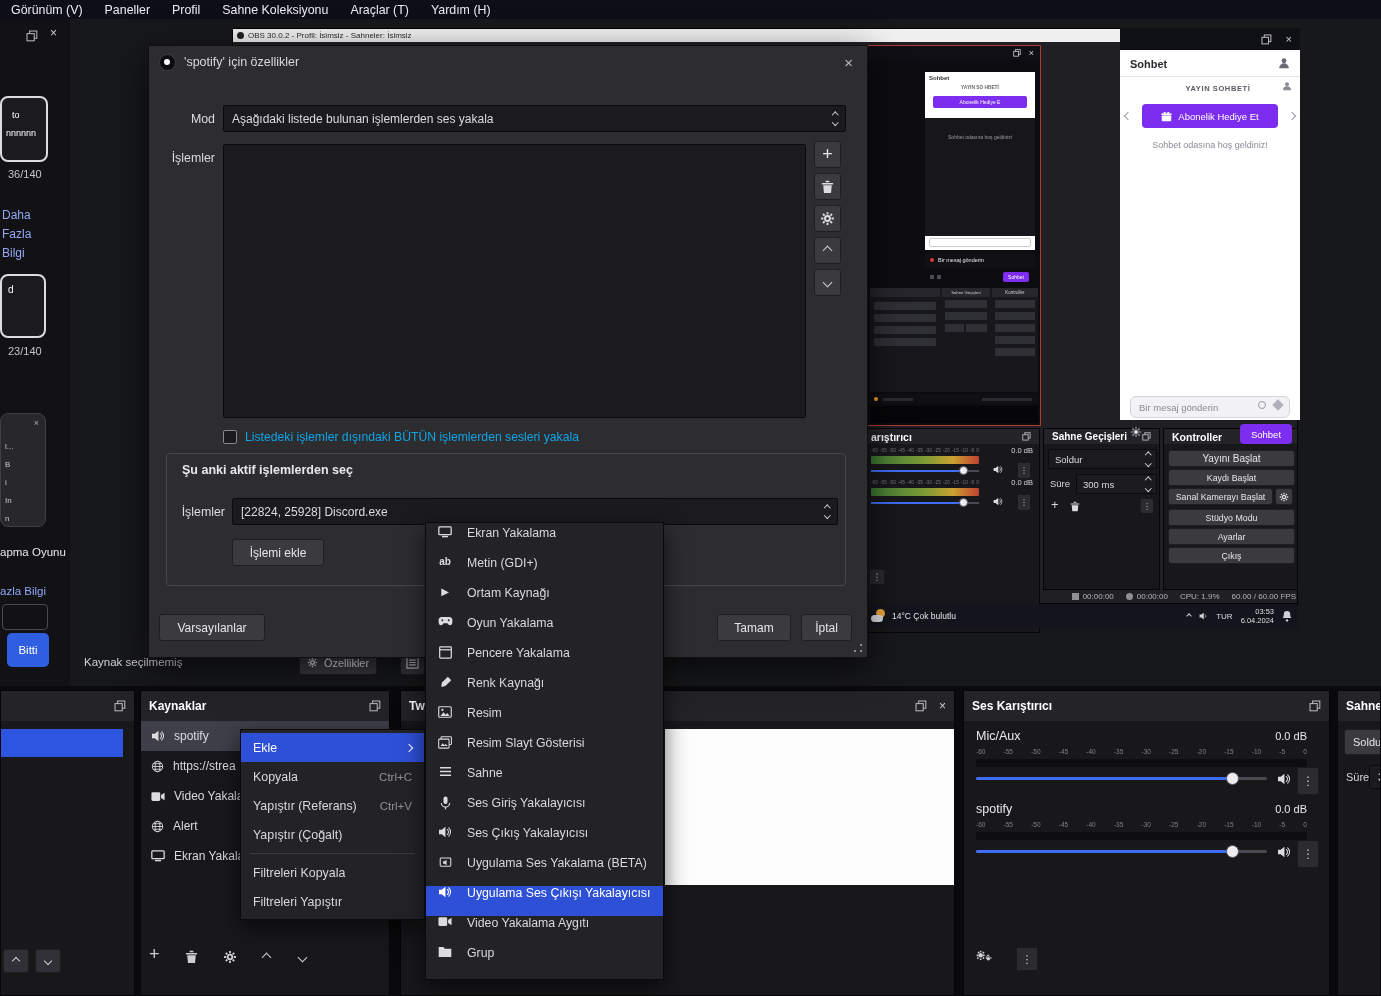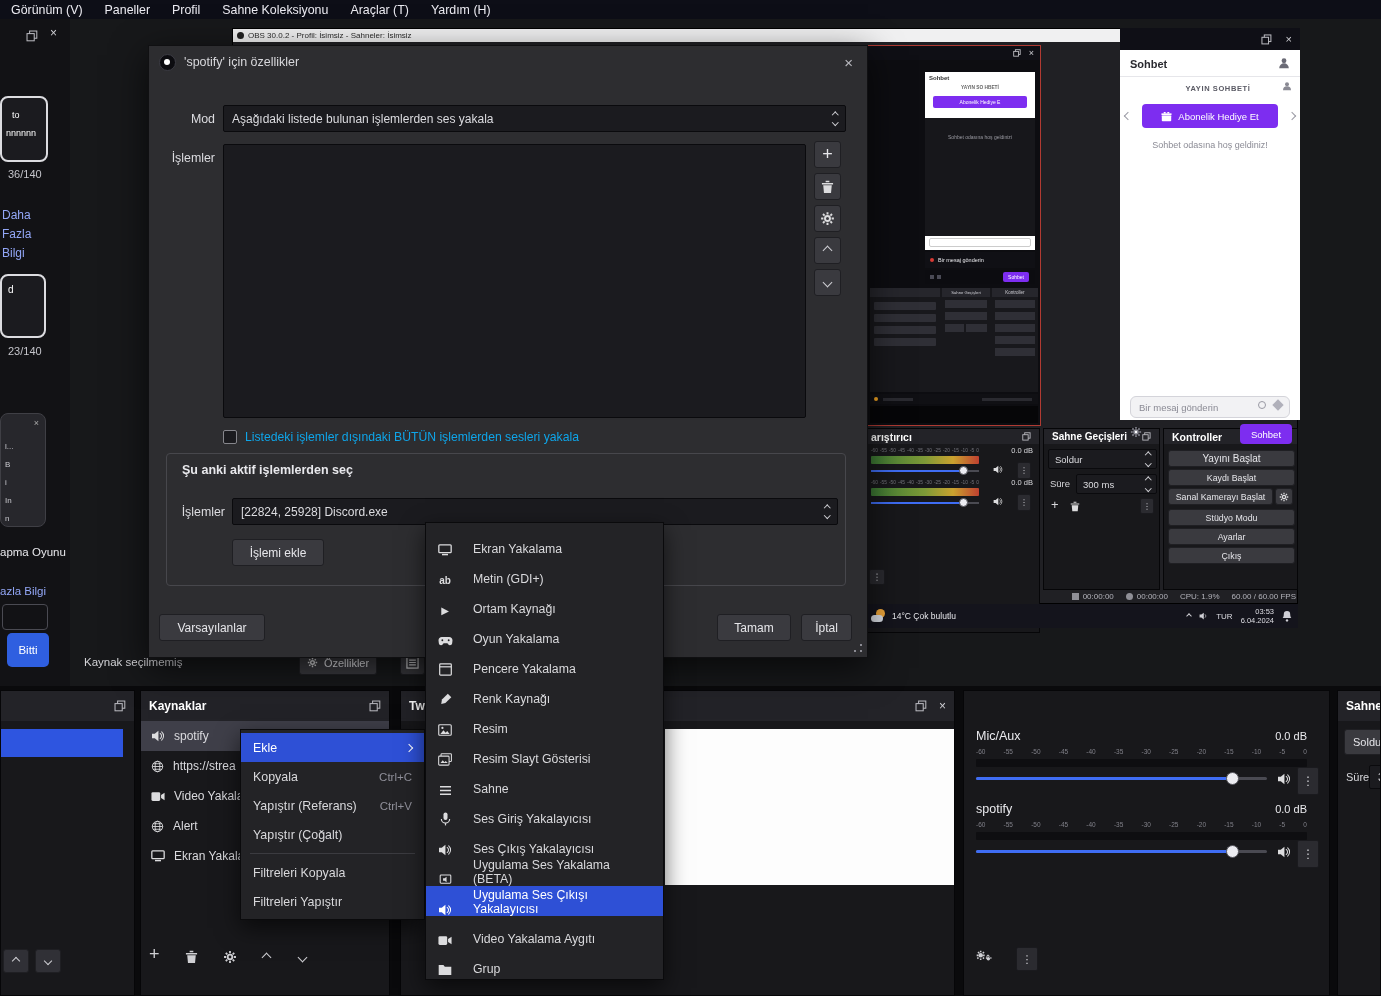--- a/index.html
+++ b/index.html
@@ -19,7 +19,7 @@
 .menu{position:absolute;background:#232326;border:1px solid #0a0a0c;box-shadow:0 8px 22px rgba(0,0,0,.6);padding:3px 0;z-index:30}
 .mi{height:29px;display:flex;align-items:center;padding:0 12px;font-size:12.4px;color:#d9d9dc;gap:2px}
 .mi .sc{margin-left:auto;color:#90909a;font-size:11.5px}
-.smi{height:30px;display:flex;align-items:flex-end;gap:20px;padding:0 11px;font-size:12.3px;color:#d9d9dc}
+.smi{height:30px;display:flex;align-items:flex-start;gap:14px;padding:0 11px;font-size:12.3px;color:#d9d9dc}
 .hl{background:#2e50d6!important;color:#fff!important}
 .msep{height:1px;background:#3b3b40;margin:4px 9px}
 .srow{height:30px;display:flex;align-items:center;gap:9px;padding:0 10px;font-size:12px;color:#dadade}

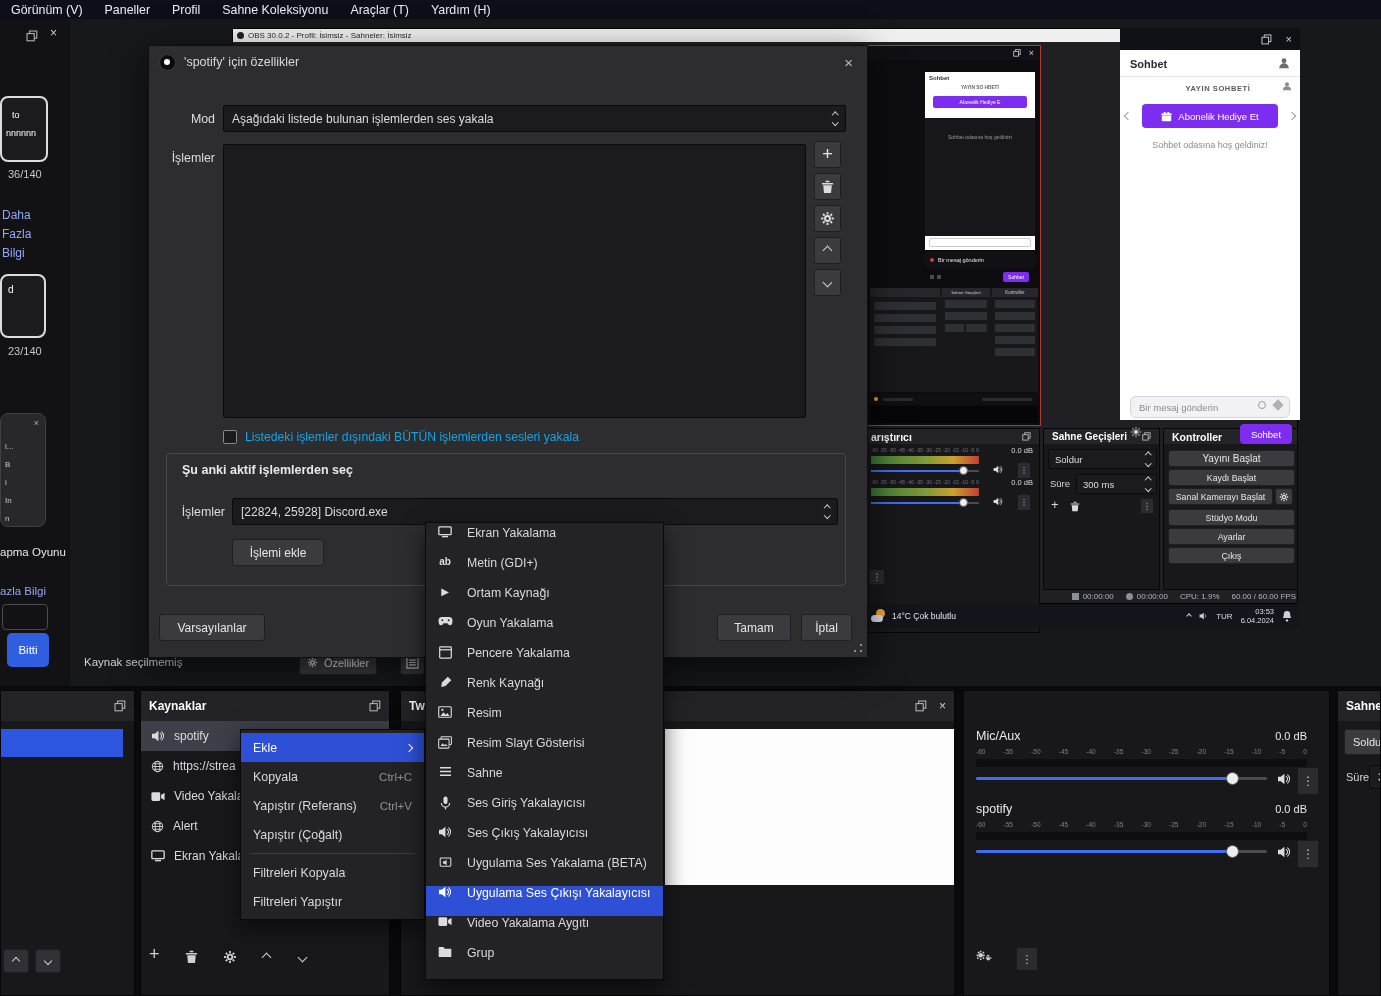--- a/index.html
+++ b/index.html
@@ -410,6 +410,15 @@
   </div>
 
   <div class="dock" style="left:963px;top:690px;width:367px;height:306px;z-index:3">
+    <div class="dhead" style="height:30px;font-size:12px">
+      <span>Ses Karıştırıcı</span>
+      <span class="ic" style="margin-left:auto">
+          <svg width="12" height="12" viewBox="0 0 14 14" fill="none" stroke="#b9b9bf" stroke-width="1.2">
+            <rect x="4.2" y="1.2" width="8.4" height="8.4"></rect>
+            <rect x="1.2" y="4.2" width="8.4" height="8.4" fill="#232328"></rect>
+          </svg>
+        </span>
+    </div>
 
     <span class="abs" style="left:12px;top:38px;font-size:12.5px;color:#eaeaee">Mic/Aux</span>
     <span class="abs" style="right:22px;top:39px;font-size:11px;color:#eaeaee">0.0 dB</span>

